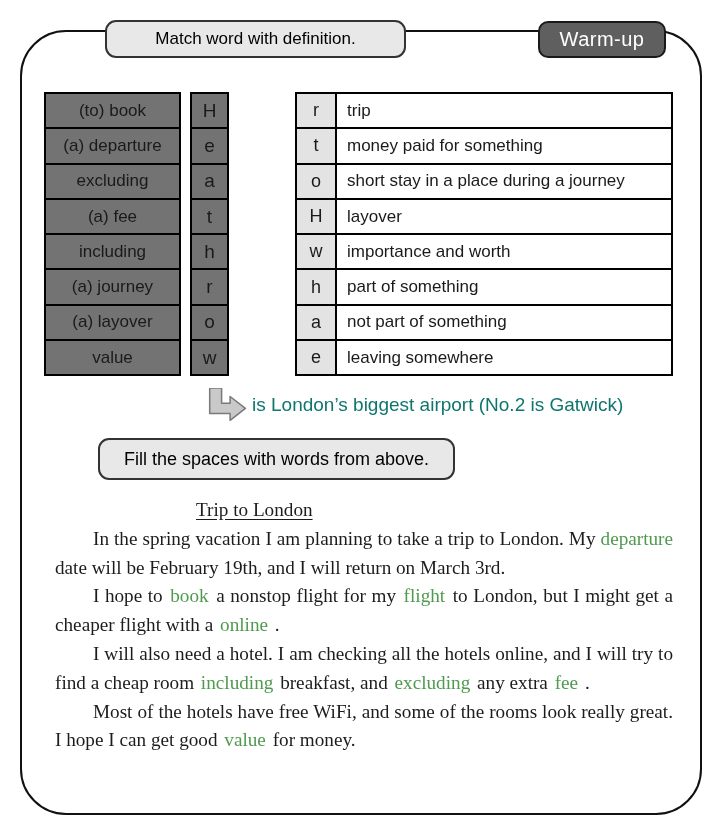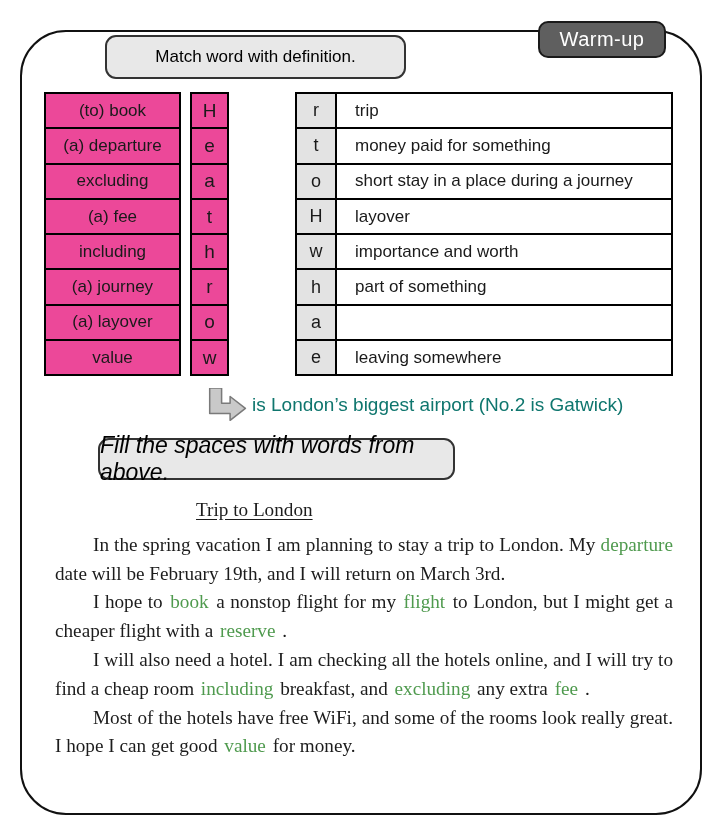--- a/index.html
+++ b/index.html
@@ -30,7 +30,7 @@
     border-radius:11px;display:flex;align-items:center;justify-content:center;
     font-size:17px;color:#000;z-index:2;
   }
-  .instruction.match{left:105px;top:35px;width:301px;height:44px;}
+  .instruction.match{left:105px;top:20px;width:301px;height:38px;}
   .instruction.fill{left:98px;top:438px;width:357px;height:42px;font-size:23px;font-style:italic;}
 
   

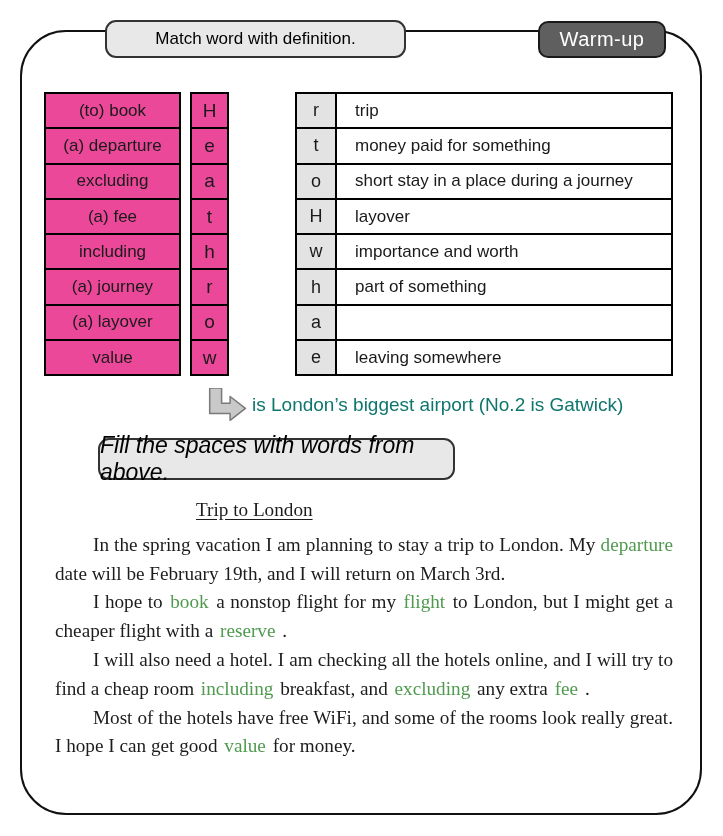--- a/index.html
+++ b/index.html
@@ -39,7 +39,7 @@
   .letters-col{left:190px;width:39px;}
   .defs-table{left:295px;width:378px;}
   .cell{
-    height:37.3px;border:2px solid #000;margin-top:-2px;background:#ec4899;
+    height:37.3px;border:2px solid #000;margin-top:-2px;background:#737373;
     display:flex;align-items:center;justify-content:center;font-size:17px;color:#1a1a1a;
   }
   .cell:first-child{margin-top:0;}

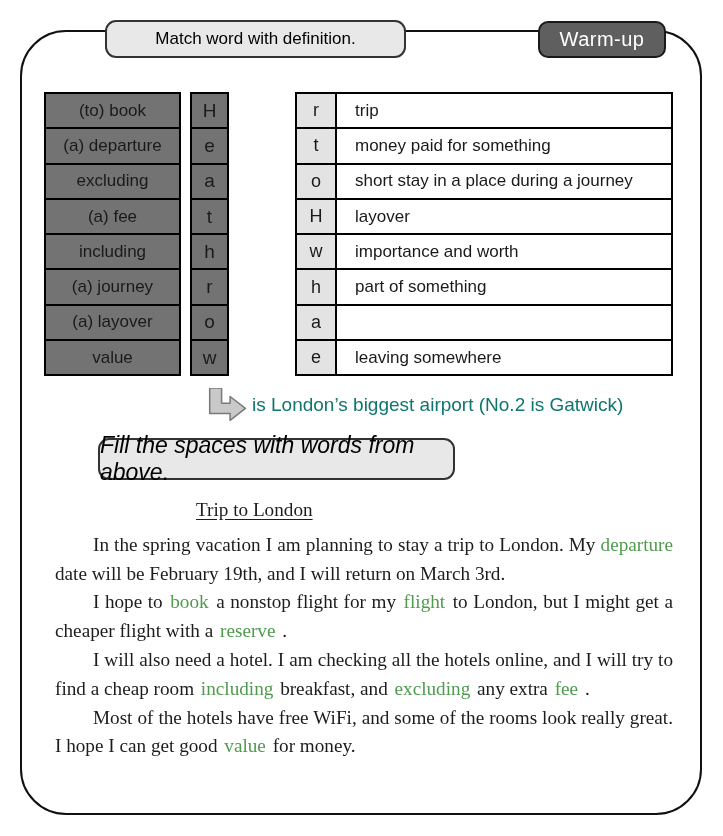--- a/index.html
+++ b/index.html
@@ -54,7 +54,7 @@
     display:flex;align-items:center;justify-content:center;font-size:18px;flex:0 0 40px;
   }
   .def-text{
-    flex:1;display:flex;align-items:center;padding-left:18px;white-space:nowrap;overflow:hidden;
+    flex:1;display:flex;align-items:center;padding-left:10px;white-space:nowrap;overflow:hidden;
   }
 
   .arrow-note{position:absolute;left:202px;top:388px;display:flex;align-items:flex-start;z-index:2;}

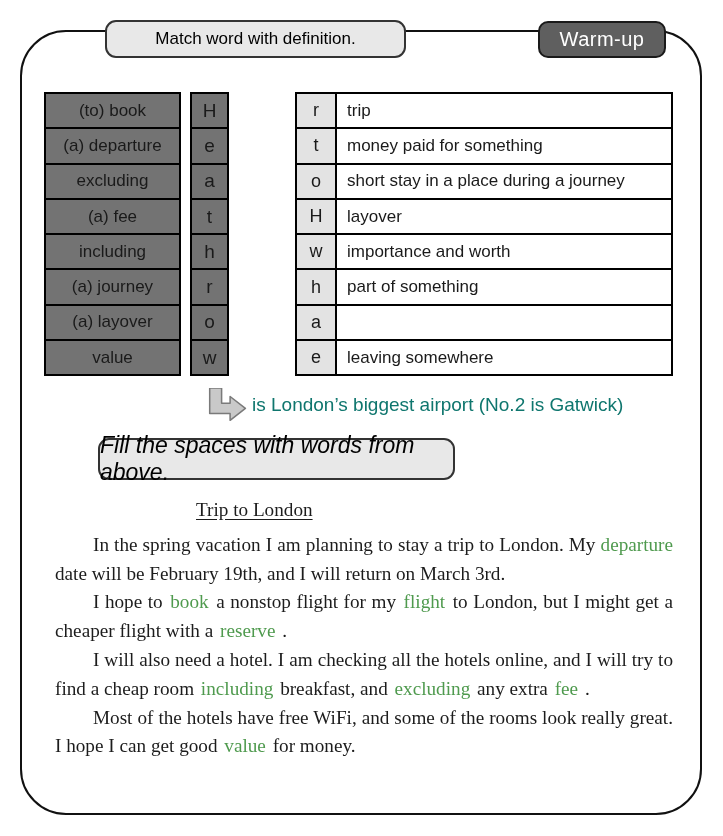--- a/index.html
+++ b/index.html
@@ -135,6 +135,7 @@
     </div>
     <div class="def-row">
       <div class="def-letter">a</div>
+      <div class="def-text">not part of something</div>
     </div>
     <div class="def-row">
       <div class="def-letter">e</div>

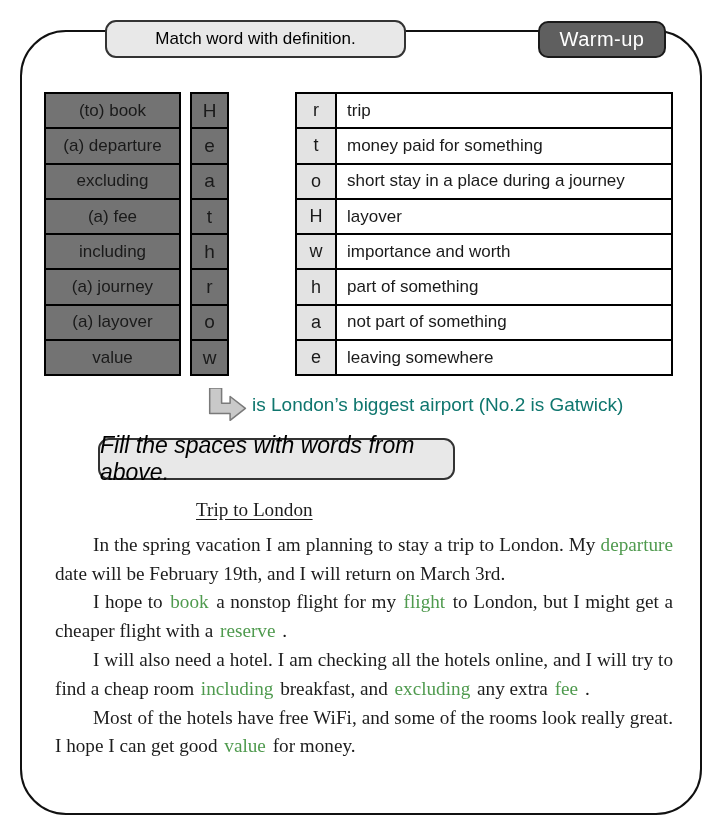--- a/index.html
+++ b/index.html
@@ -31,7 +31,7 @@
     font-size:17px;color:#000;z-index:2;
   }
   .instruction.match{left:105px;top:20px;width:301px;height:38px;}
-  .instruction.fill{left:98px;top:438px;width:357px;height:42px;font-size:23px;font-style:italic;}
+  .instruction.fill{left:98px;top:438px;width:357px;height:42px;font-size:18px;}
 
   
   .col-table{position:absolute;top:92px;}

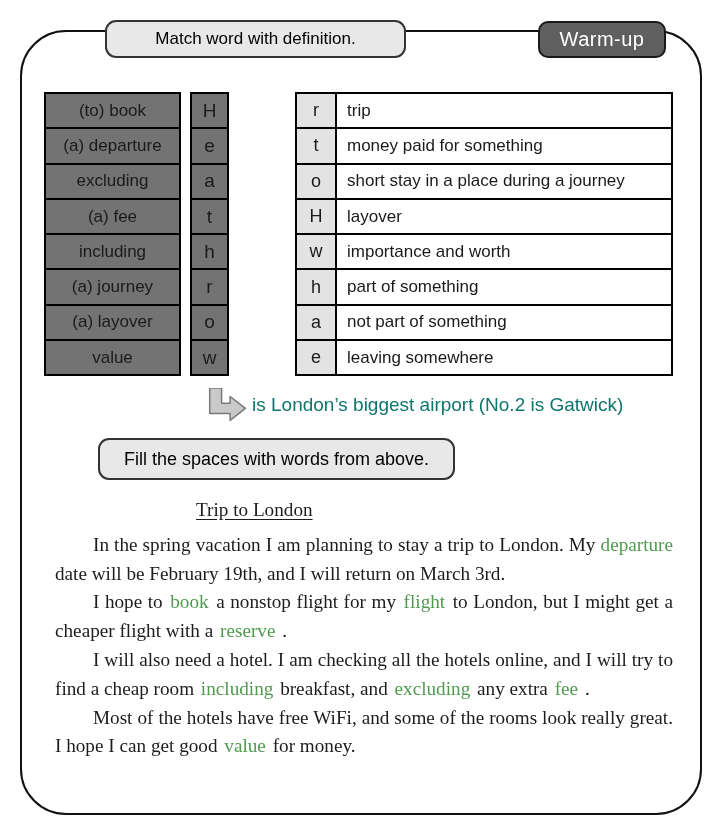--- a/index.html
+++ b/index.html
@@ -69,7 +69,7 @@
     font-family:"Liberation Serif",serif;font-size:19.2px;line-height:28.8px;color:#1c1c1c;
   }
   .passage-title{
-    margin-left:141px;text-decoration:underline;text-underline-offset:3px;margin-bottom:6px;
+    margin-left:141px;text-decoration:underline;text-underline-offset:3px;
   }
   .passage p{margin:0;text-align:justify;text-indent:38px;}
   .passage .green{color:var(--green);}

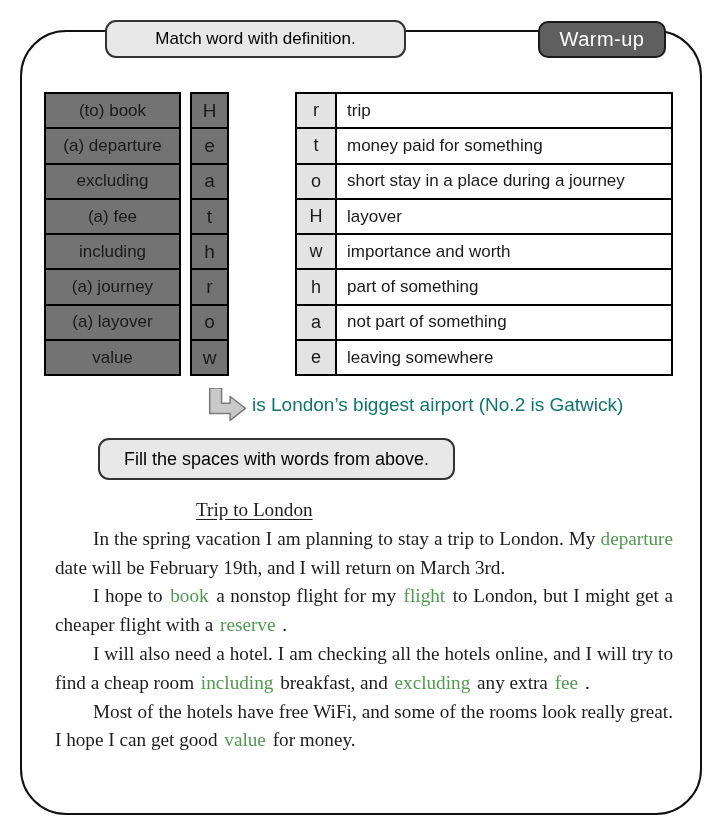--- a/index.html
+++ b/index.html
@@ -156,7 +156,7 @@
 
 <div class="passage">
   <div class="passage-title">Trip to London</div>
-<p><span>In the spring vacation I am planning to stay a trip to London. My </span><span class="green">departure</span><span> date will be February 19th, and I will return on March 3rd.</span></p>
+<p><span>In the spring vacation I am planning to take a trip to London. My </span><span class="green">departure</span><span> date will be February 19th, and I will return on March 3rd.</span></p>
     <p><span>I hope to </span><span class="green pad">book</span><span> a nonstop flight for my </span><span class="green pad">flight</span><span> to London, but I might get a cheaper flight with a </span><span class="green pad">reserve</span><span> .</span></p>
     <p><span>I will also need a hotel. I am checking all the hotels online, and I will try to find a cheap room </span><span class="green pad">including</span><span> breakfast, and </span><span class="green pad">excluding</span><span> any extra </span><span class="green pad">fee</span><span> .</span></p>
     <p><span>Most of the hotels have free WiFi, and some of the rooms look really great. I hope I can get good </span><span class="green pad">value</span><span> for money.</span></p>

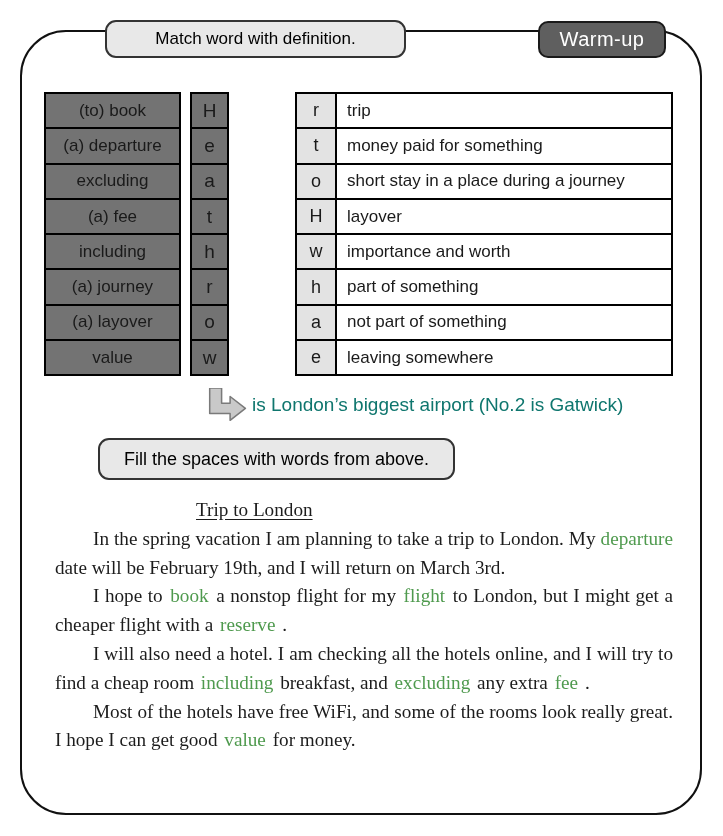--- a/index.html
+++ b/index.html
@@ -157,7 +157,7 @@
 <div class="passage">
   <div class="passage-title">Trip to London</div>
 <p><span>In the spring vacation I am planning to take a trip to London. My </span><span class="green">departure</span><span> date will be February 19th, and I will return on March 3rd.</span></p>
-    <p><span>I hope to </span><span class="green pad">book</span><span> a nonstop flight for my </span><span class="green pad">flight</span><span> to London, but I might get a cheaper flight with a </span><span class="green pad">reserve</span><span> .</span></p>
+    <p><span>I hope to </span><span class="green pad">book</span><span> a nonstop flight for my </span><span class="green pad">flight</span><span> to London, but I might get a cheaper flight with a </span><span class="green pad">online</span><span> .</span></p>
     <p><span>I will also need a hotel. I am checking all the hotels online, and I will try to find a cheap room </span><span class="green pad">including</span><span> breakfast, and </span><span class="green pad">excluding</span><span> any extra </span><span class="green pad">fee</span><span> .</span></p>
     <p><span>Most of the hotels have free WiFi, and some of the rooms look really great. I hope I can get good </span><span class="green pad">value</span><span> for money.</span></p>
   </div>

